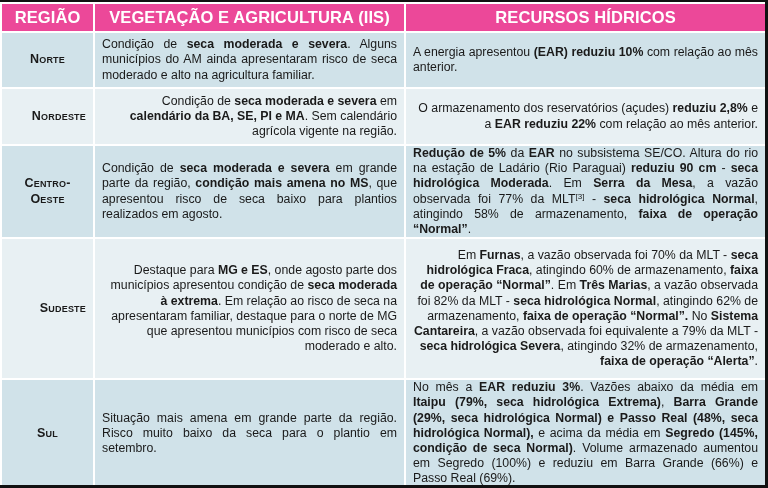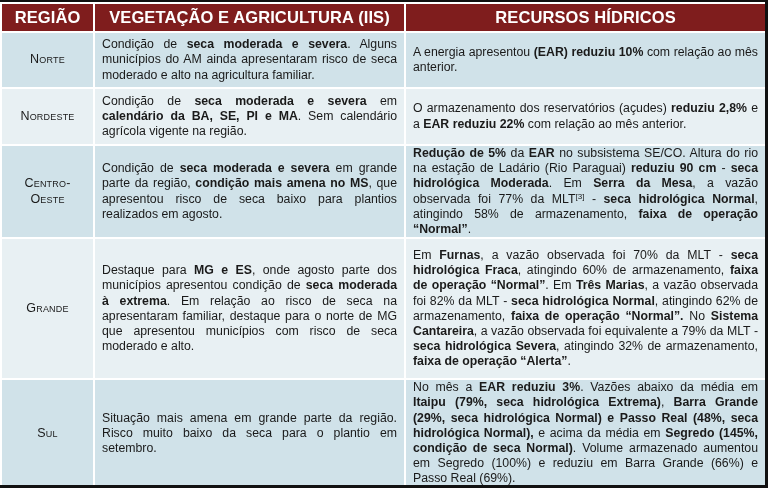--- a/index.html
+++ b/index.html
@@ -10,7 +10,7 @@
   .rightline { position: absolute; left: 765px; top: 0; width: 3px; height: 488px; background: #111; }
   table { position: absolute; left: 0; top: 2px; width: 765px; border-collapse: collapse; table-layout: fixed; }
   td, th { border: 2px solid #ffffff; vertical-align: middle; padding: 0 7px; }
-  th { background: #7f1d1d; color: #ffffff; font-weight: bold; font-size: 16.5px; height: 27px; text-align: center; letter-spacing: 0.1px; }
+  th { background: #ec4899; color: #ffffff; font-weight: bold; font-size: 16.5px; height: 27px; text-align: center; letter-spacing: 0.1px; }
   th.reg { font-size: 16.5px; }
   tr.dark td { background: #d0e2e9; }
   tr.light td { background: #e8f0f3; }

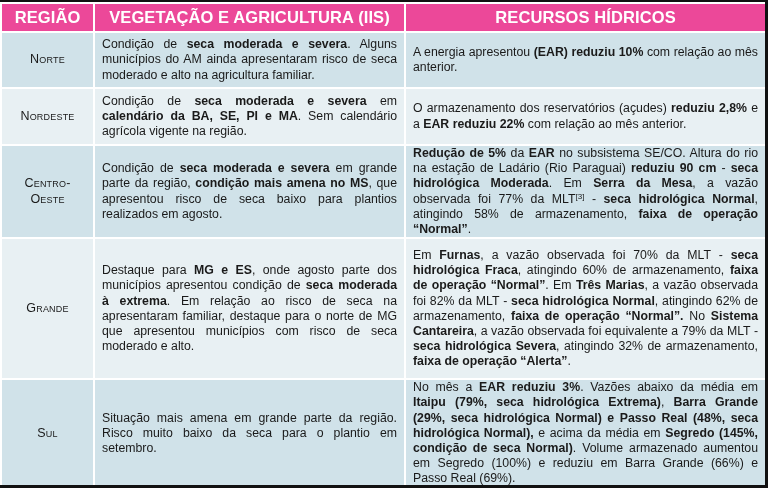--- a/index.html
+++ b/index.html
@@ -15,7 +15,7 @@
   tr.dark td { background: #d0e2e9; }
   tr.light td { background: #e8f0f3; }
   td { font-size: 12.3px; line-height: 15.2px; color: #1a1a1a; text-align: justify; }
-  td.region { text-align: center; font-weight: normal; font-size: 11px; letter-spacing: 0.2px; color: #1a1a1a; font-variant: small-caps; margin-left: 40px; }
+  td.region { text-align: center; font-weight: bold; font-size: 11px; letter-spacing: 0.2px; color: #1a1a1a; font-variant: small-caps; margin-left: 40px; }
   td.region span { font-size: 12.5px; }
   b { font-weight: bold; }
   sup { font-size: 8px; line-height: 0; vertical-align: 4px; }

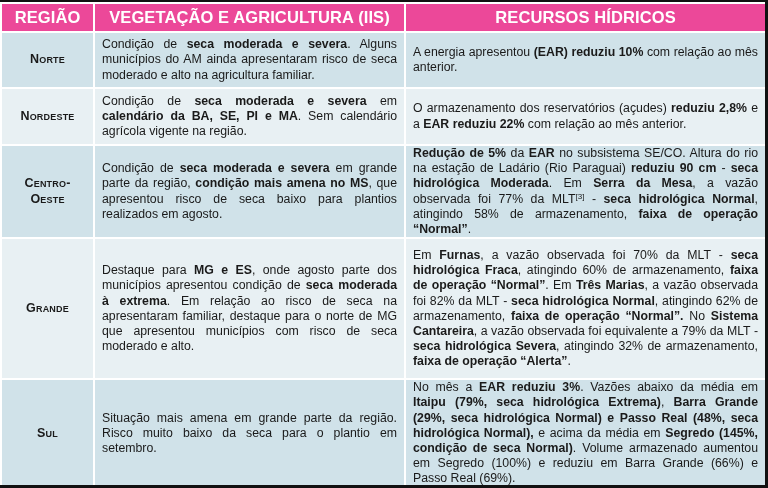--- a/index.html
+++ b/index.html
@@ -13,7 +13,7 @@
   th { background: #ec4899; color: #ffffff; font-weight: bold; font-size: 16.5px; height: 27px; text-align: center; letter-spacing: 0.1px; }
   th.reg { font-size: 16.5px; }
   tr.dark td { background: #d0e2e9; }
-  tr.light td { background: #e8f0f3; }
+  tr.light td { background: #e8f0f3; text-align: right; }
   td { font-size: 12.3px; line-height: 15.2px; color: #1a1a1a; text-align: justify; }
   td.region { text-align: center; font-weight: bold; font-size: 11px; letter-spacing: 0.2px; color: #1a1a1a; font-variant: small-caps; margin-left: 40px; }
   td.region span { font-size: 12.5px; }

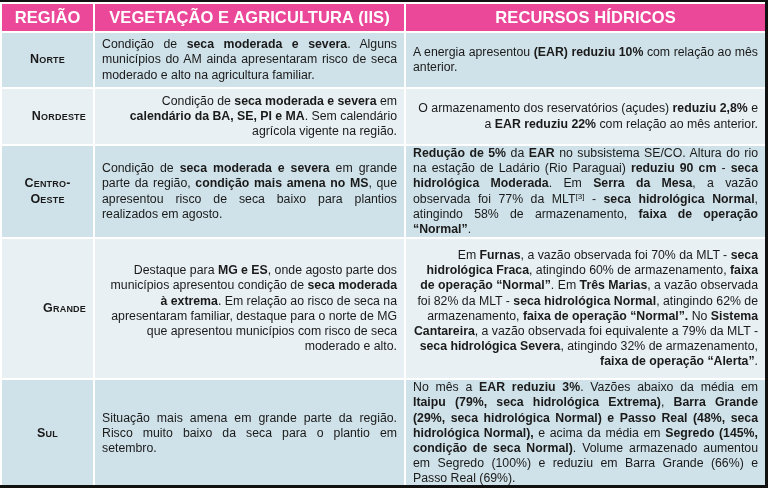--- a/index.html
+++ b/index.html
@@ -55,7 +55,7 @@
         <td><b>Redução de 5%</b><span> da </span><b>EAR</b><span> no subsistema SE/CO. Altura do rio na estação de Ladário (Rio Paraguai) </span><b>reduziu 90 cm</b><span> - </span><b>seca hidrológica Moderada</b><span>. Em </span><b>Serra da Mesa</b><span>, a vazão observada foi 77% da MLT</span><sup>[3]</sup><span> - </span><b>seca hidrológica Normal</b><span>, atingindo 58% de armazenamento, </span><b>faixa de operação “Normal”</b><span>.</span></td>
       </tr>
       <tr class="light" style="height:141px">
-        <td class="region"><span>Grande</span></td>
+        <td class="region"><span>Sudeste</span></td>
         <td><span>Destaque para </span><b>MG e ES</b><span>, onde agosto parte dos municípios apresentou condição de </span><b>seca moderada à extrema</b><span>. Em relação ao risco de seca na apresentaram familiar, destaque para o norte de MG que apresentou municípios com risco de seca moderado e alto.</span></td>
         <td><span>Em </span><b>Furnas</b><span>, a vazão observada foi 70% da MLT - </span><b>seca hidrológica Fraca</b><span>, atingindo 60% de armazenamento, </span><b>faixa de operação “Normal”</b><span>. Em </span><b>Três Marias</b><span>, a vazão observada foi 82% da MLT - </span><b>seca hidrológica Normal</b><span>, atingindo 62% de armazenamento, </span><b>faixa de operação “Normal”.</b><span> No </span><b>Sistema Cantareira</b><span>, a vazão observada foi equivalente a 79% da MLT - </span><b>seca hidrológica Severa</b><span>, atingindo 32% de armazenamento, </span><b>faixa de operação “Alerta”</b><span>.</span></td>
       </tr>

